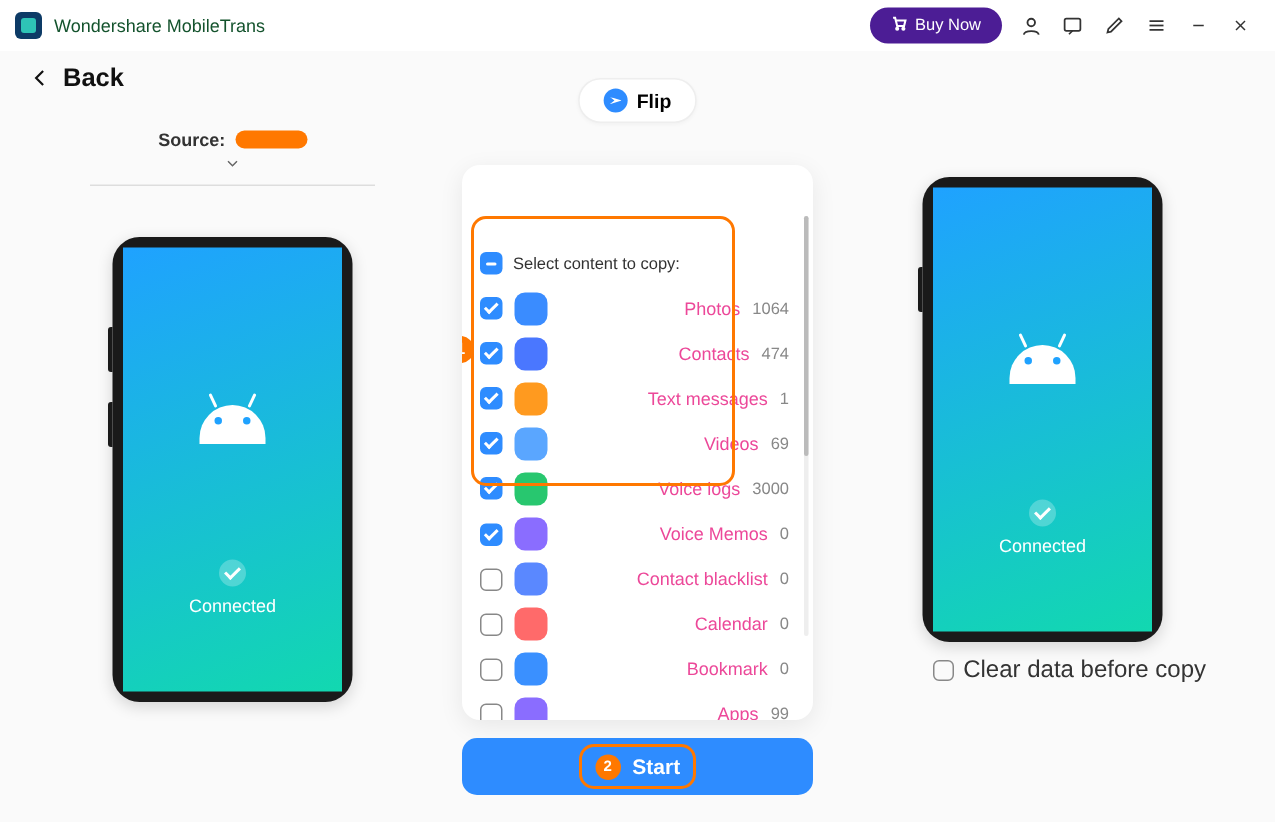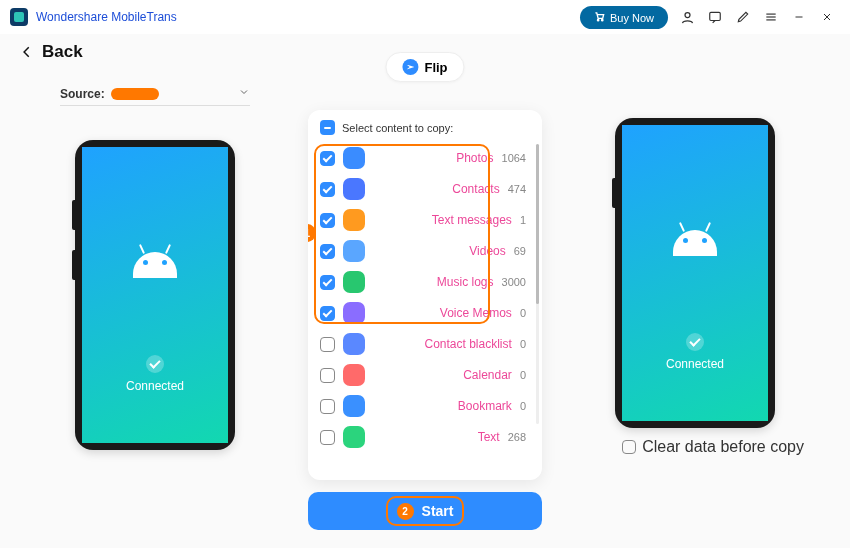--- a/index.html
+++ b/index.html
@@ -27,7 +27,7 @@
     display:flex;align-items:center;justify-content:center;
   }
   .titlebar .logo-inner { width:10px;height:10px;background:#2ec4b6;border-radius:2px; }
-  .titlebar .title { margin-left:8px; font-size:12px; color:#1d4ed8; }
+  .titlebar .title { margin-left:8px; font-size:12px; color:#14532d; }
   .titlebar .spacer { flex:1; }
   .buy-btn {
     background:#0369a1;

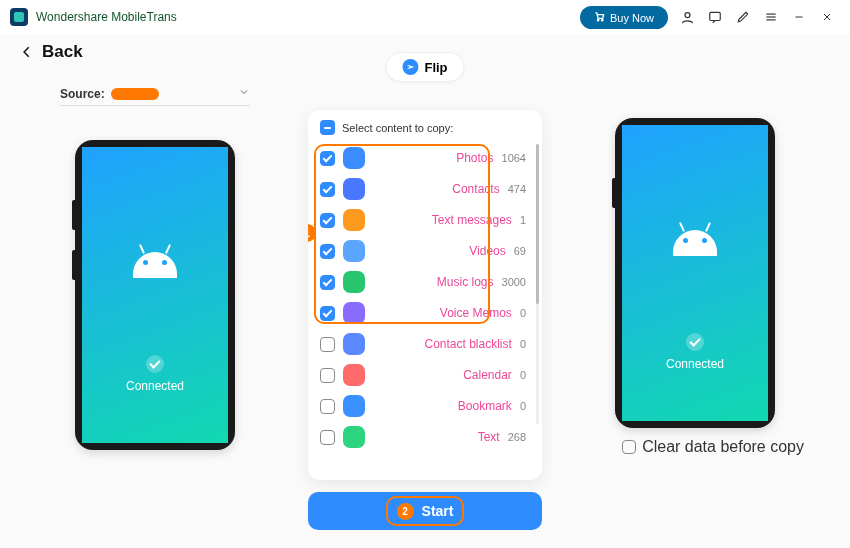--- a/index.html
+++ b/index.html
@@ -30,13 +30,13 @@
   .titlebar .title { margin-left:8px; font-size:12px; color:#14532d; }
   .titlebar .spacer { flex:1; }
   .buy-btn {
-    background:#0369a1;
+    background:#4c1d95;
     color:#fff;
     border:none;
     border-radius:14px;
     font-size:11px;
     padding:5px 14px;
-    display:flex;align-items:flex-end;gap:5px;
+    display:flex;align-items:center;gap:5px;
     cursor:pointer;
   }
   .tb-icon {

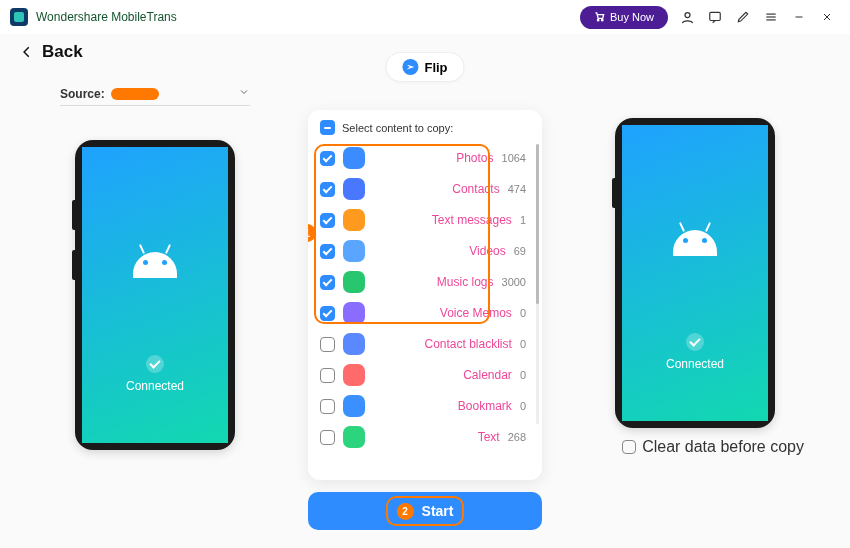--- a/index.html
+++ b/index.html
@@ -76,7 +76,7 @@
   }
 
   .side { width:230px; display:flex;flex-direction:column;align-items:center; }
-  .device-header { display:flex;align-items:center;width:190px;justify-content:space-between; border-bottom:1px solid #ddd;padding-bottom:3px;}
+  .device-header { display:flex;align-items:center;width:190px;justify-content:space-between; border-bottom:1px solid #ddd;padding-bottom:3px;flex-direction:column;}
   .device-label { font-size:12px;font-weight:600;color:#333; }
   .redact { display:inline-block;width:48px;height:12px;background:#ff7800;border-radius:6px;vertical-align:middle;margin-left:2px;}
   .redact-lg { width:72px; }

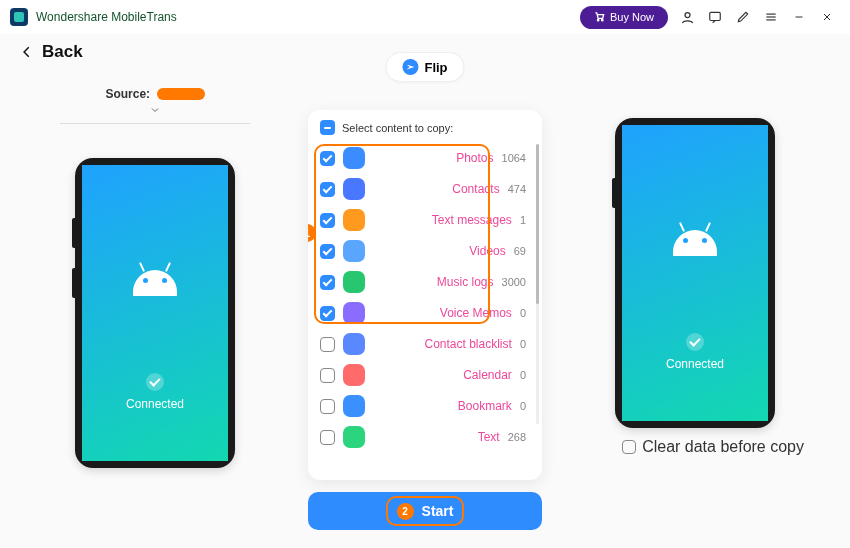--- a/index.html
+++ b/index.html
@@ -128,7 +128,7 @@
     position:relative;
     overflow:hidden;
   }
-  .panel-head { display:flex;align-items:center;gap:7px;margin-bottom:8px;font-size:11px;color:#333;}
+  .panel-head { display:flex;align-items:center;gap:7px;margin-bottom:8px;font-size:11px;color:#333;margin-top:48px;}
   .master-cb {
     width:15px;height:15px;background:#2e8cff;border-radius:4px;display:flex;align-items:center;justify-content:center;
   }

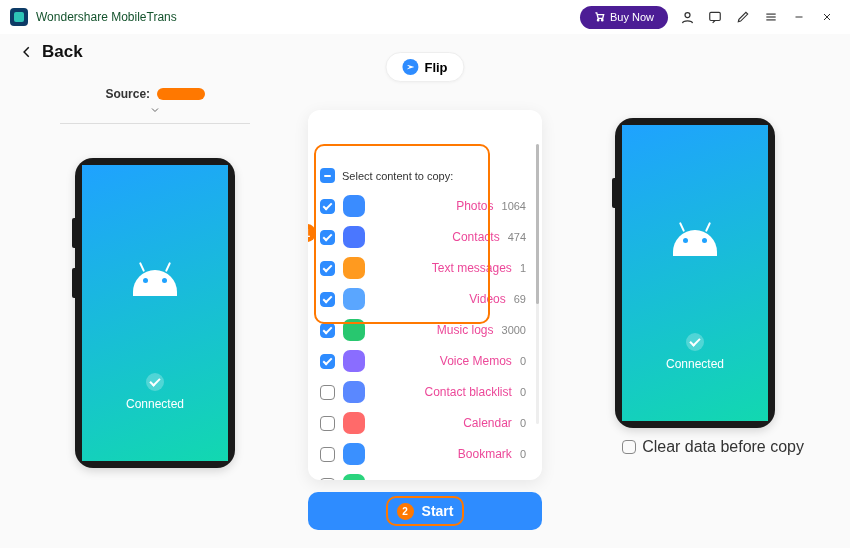--- a/index.html
+++ b/index.html
@@ -299,7 +299,7 @@
           <div class="item">
             <span class="cb checked"></span>
             <span class="ico" style="background:#28c76f"></span>
-            <span class="item-name">Music logs</span>
+            <span class="item-name">Voice logs</span>
             <span class="item-count">3000</span>
           </div>
           <div class="item">

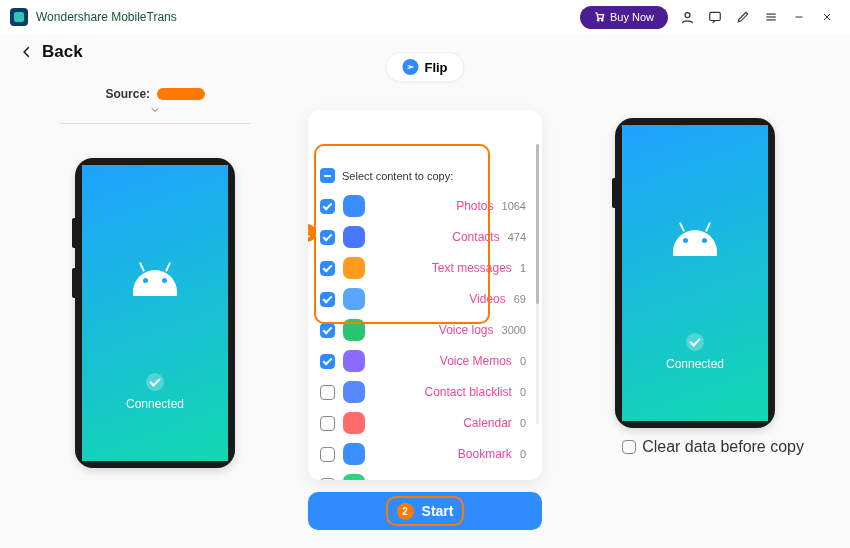--- a/index.html
+++ b/index.html
@@ -328,6 +328,12 @@
           </div>
           <div class="item">
             <span class="cb "></span>
+            <span class="ico" style="background:#8a6dff"></span>
+            <span class="item-name">Apps</span>
+            <span class="item-count">99</span>
+          </div>
+          <div class="item">
+            <span class="cb "></span>
             <span class="ico" style="background:#2bd47d"></span>
             <span class="item-name">Text</span>
             <span class="item-count">268</span>

